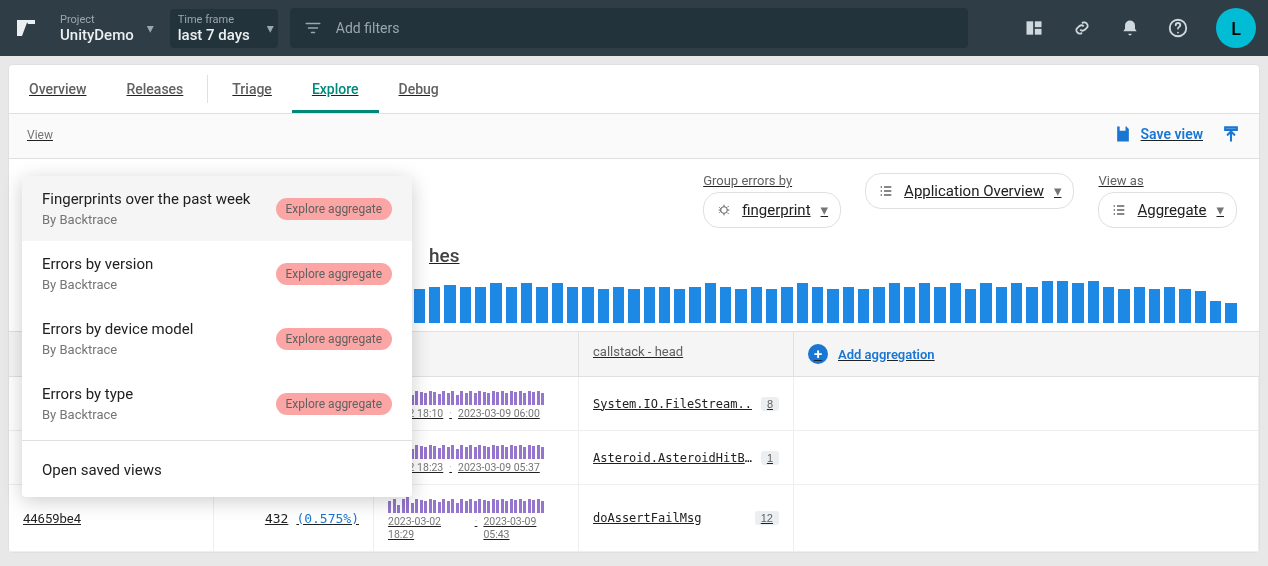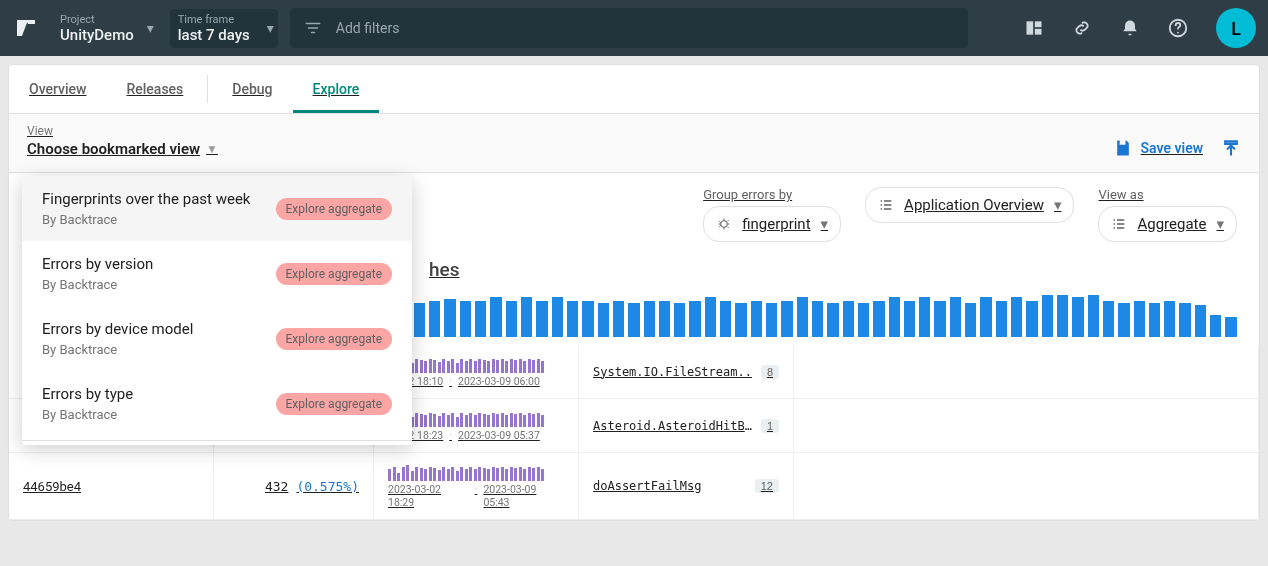--- a/index.html
+++ b/index.html
@@ -139,6 +139,7 @@
     <div class="tab">Overview</div>
     <div class="tab">Releases</div>
     <div class="divider"></div>
+    <div class="tab">Triage</div>
     <div class="tab">Debug</div>
     <div class="tab active">Explore</div>
   </div>

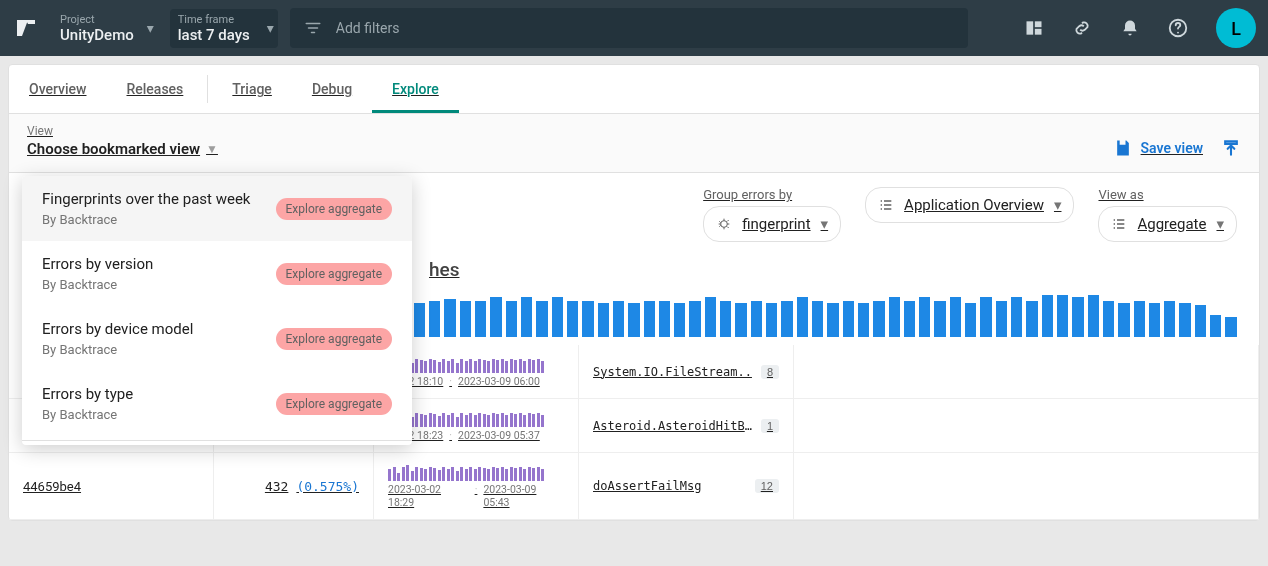--- a/index.html
+++ b/index.html
@@ -140,8 +140,8 @@
     <div class="tab">Releases</div>
     <div class="divider"></div>
     <div class="tab">Triage</div>
+    <div class="tab active">Explore</div>
     <div class="tab">Debug</div>
-    <div class="tab active">Explore</div>
   </div>
 
   <div class="viewbar">

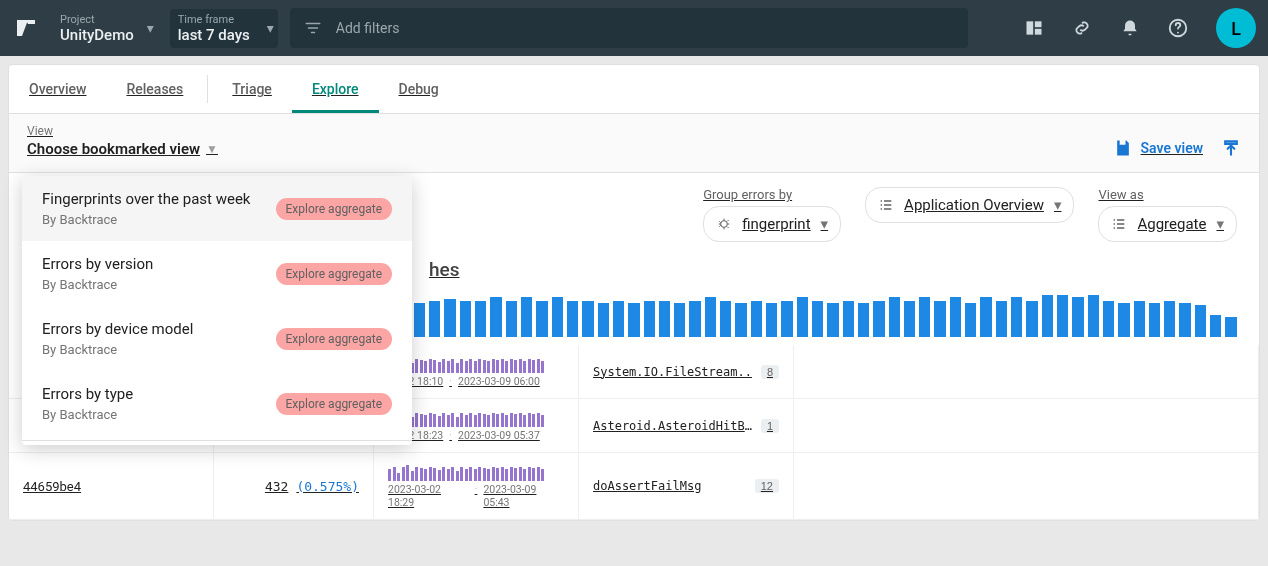--- a/index.html
+++ b/index.html
@@ -147,10 +147,6 @@
   <div class="viewbar">
     <div>
       <div class="lbl">View</div>
-      <div class="val">
-        <span>Choose bookmarked view</span>
-        <span style="color:#9e9e9e;font-size:12px">▼</span>
-      </div>
     </div>
     <div class="right">
       <div class="save-btn">

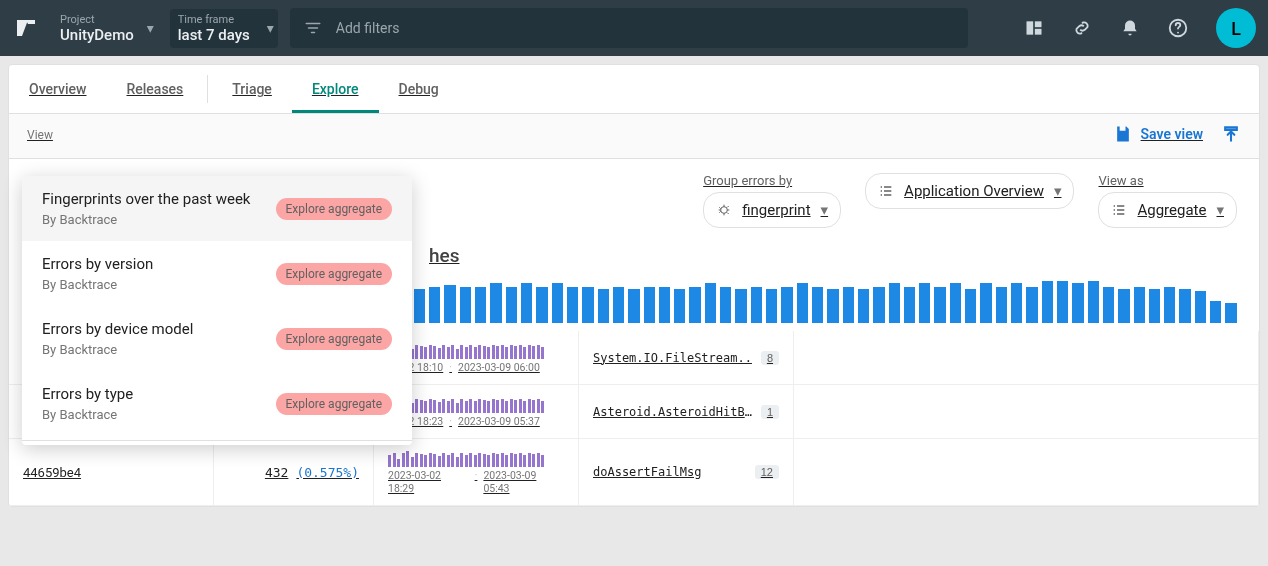--- a/index.html
+++ b/index.html
@@ -280,6 +280,16 @@
         <div class="bar" style="height: 20px;"></div>
       </div>
 
+    <div class="thead">
+      <div class="th col-fp"></div>
+      <div class="th col-err"></div>
+      <div class="th col-act">vity</div>
+      <div class="th col-cs">callstack - head</div>
+      <div class="th col-add">
+        <span class="plus-circ">+</span>
+        <span>Add aggregation</span>
+      </div>
+    </div>
 
     <div id="tbody">
         <div class="trow">

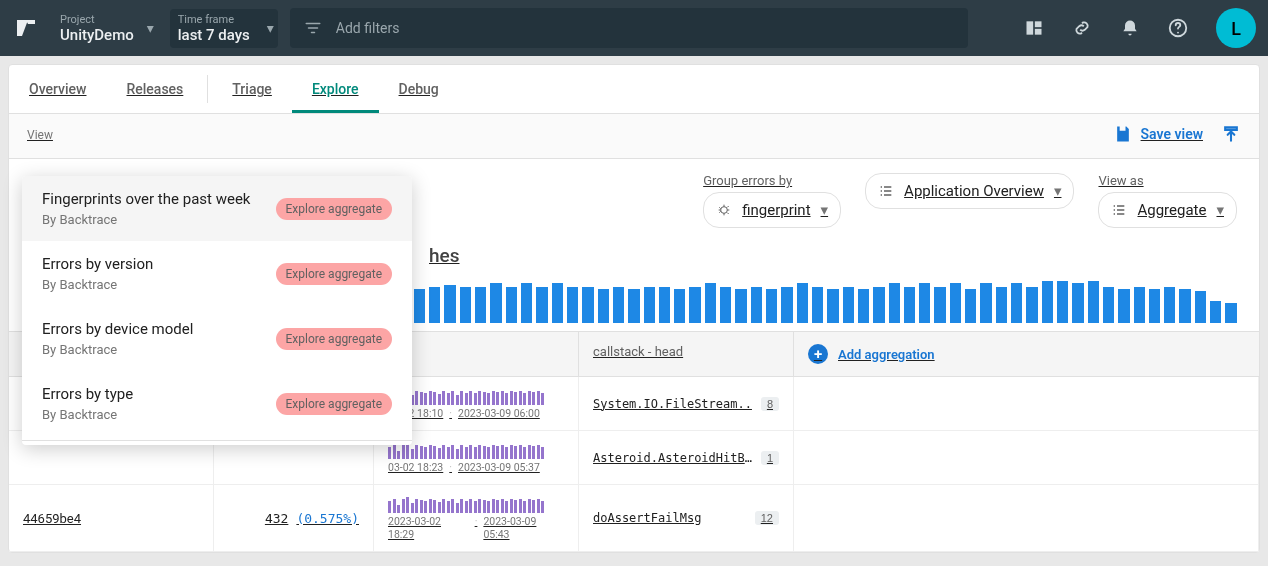--- a/index.html
+++ b/index.html
@@ -497,6 +497,7 @@
       </div>
     </div>
   <div class="dd-sep"></div>
+  <div class="dd-open">Open saved views</div>
 </div>
 
 </body></html>

